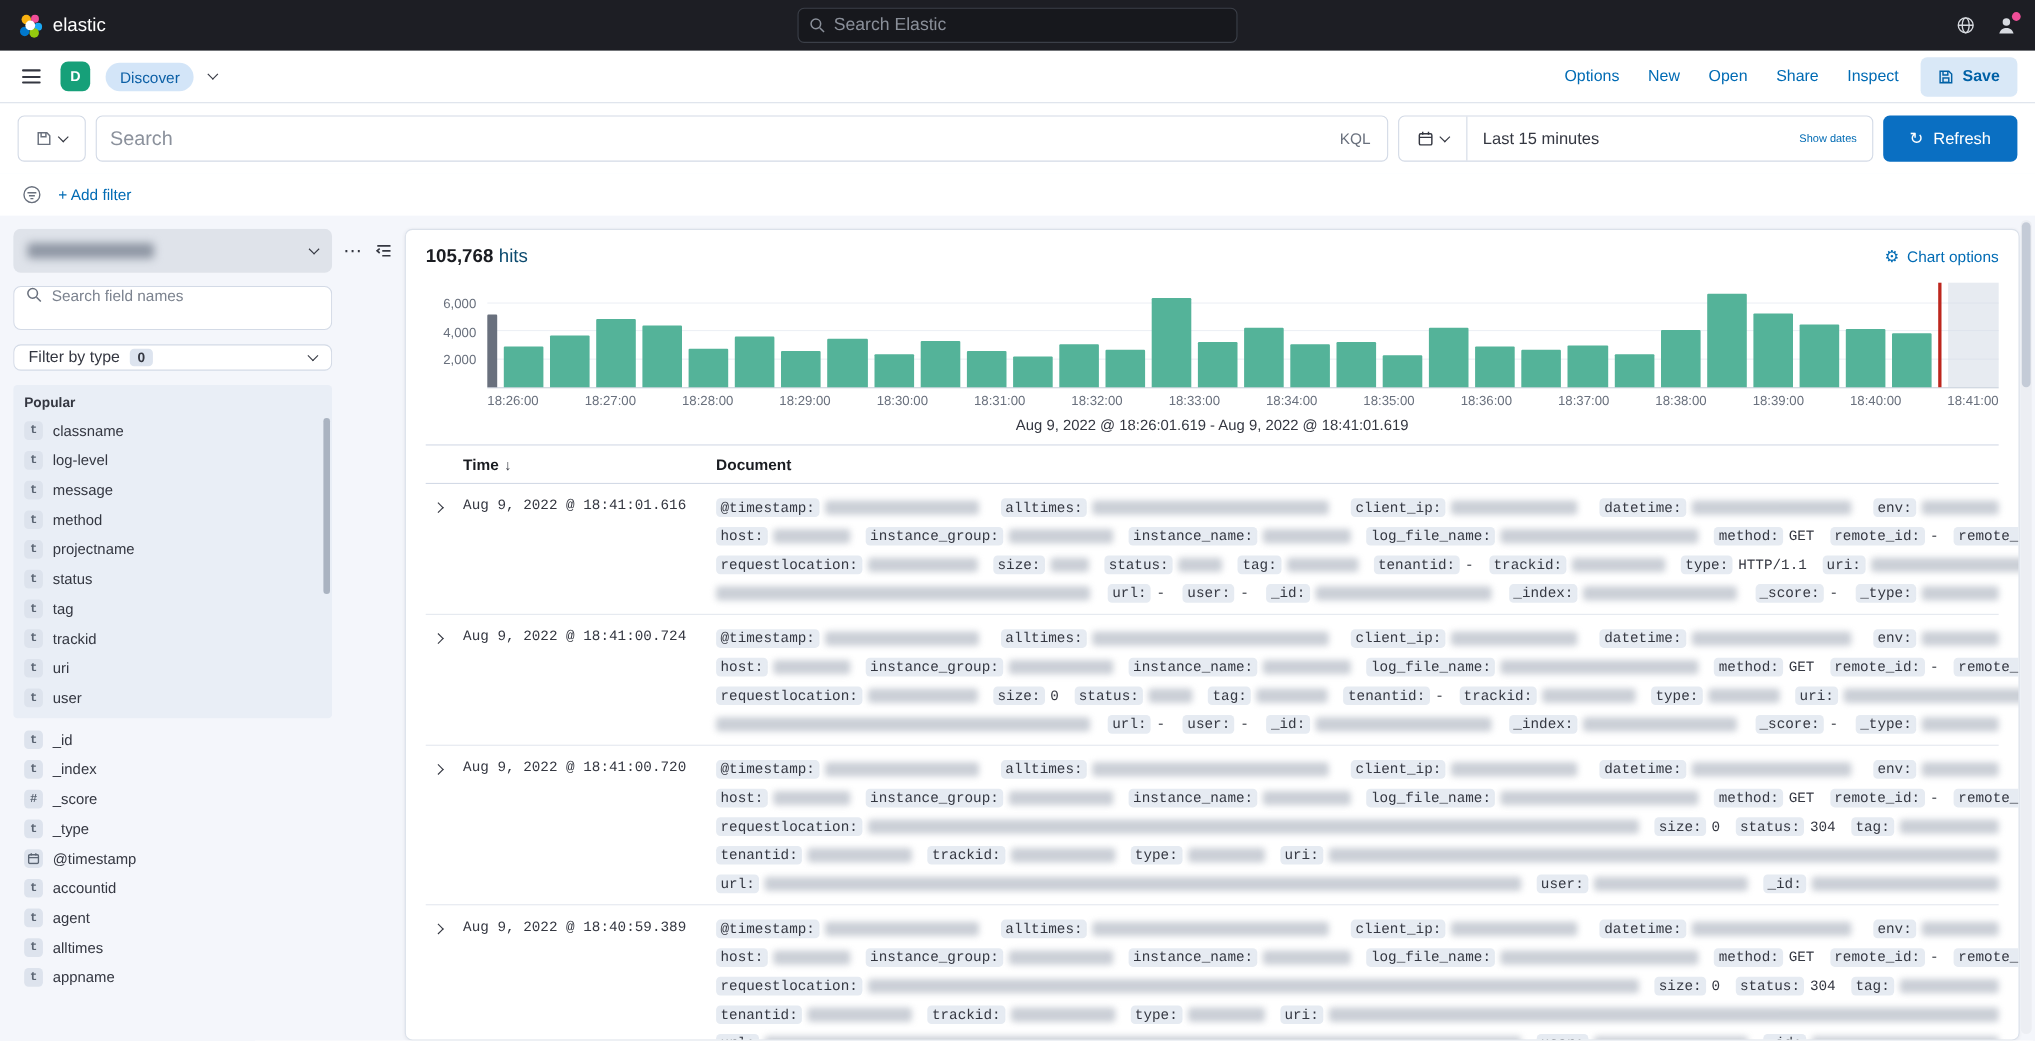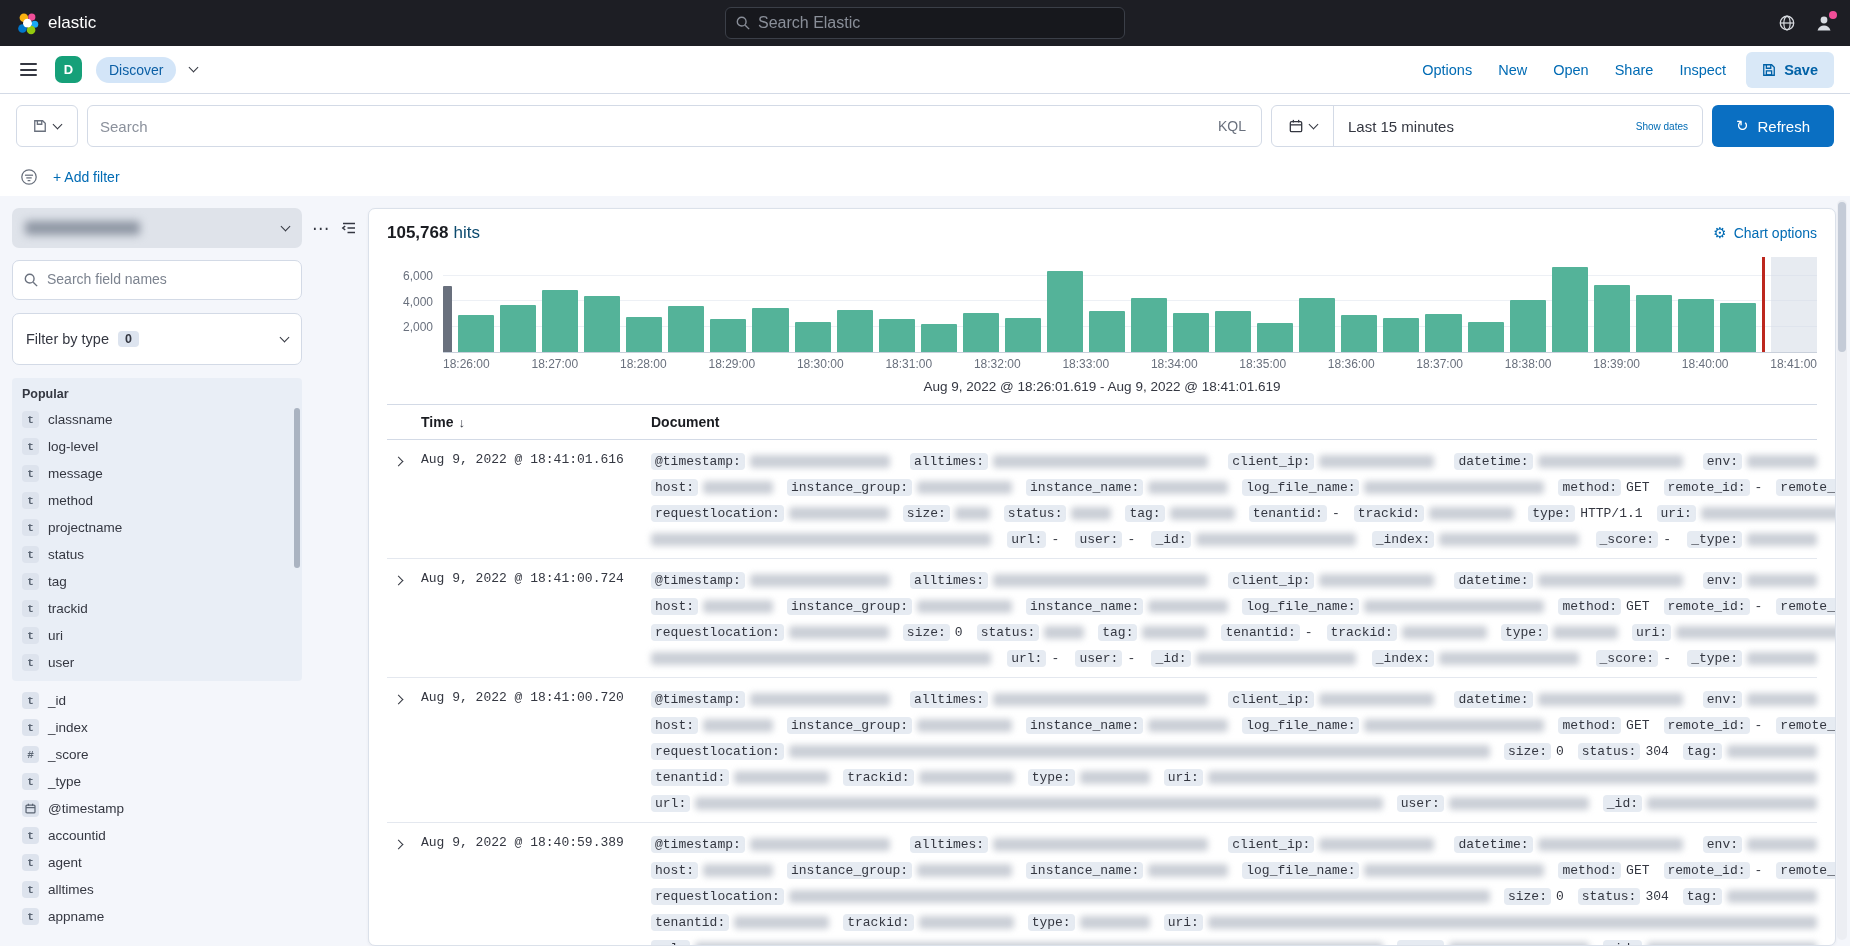--- a/index.html
+++ b/index.html
@@ -33,7 +33,7 @@
   .querybar{background:#fff;padding:11px 16px;display:flex;gap:9px;align-items:center}
   .sq-btn{height:42px;width:62px;border:1px solid #d3dae6;border-radius:6px;background:#fff;display:flex;align-items:center;justify-content:center;gap:7px;cursor:pointer}
   .search-box{flex:1;height:42px;border:1px solid #d3dae6;border-radius:6px;background:#fff;display:flex;align-items:center;padding-left:12px}
-  .search-box input{flex:1;border:none;outline:none;font-size:15px;color:#6d28d9}
+  .search-box input{flex:1;border:none;outline:none;font-size:18px;color:#6d28d9}
   .search-box input::placeholder{color:#8b919c}
   .kql{padding:0 15px;color:#69707d;font-size:14px;align-self:stretch;display:flex;align-items:center;cursor:pointer}
   .datepicker{width:432px;height:42px;border:1px solid #d3dae6;border-radius:6px;background:#fff;display:flex;align-items:center;flex:none}

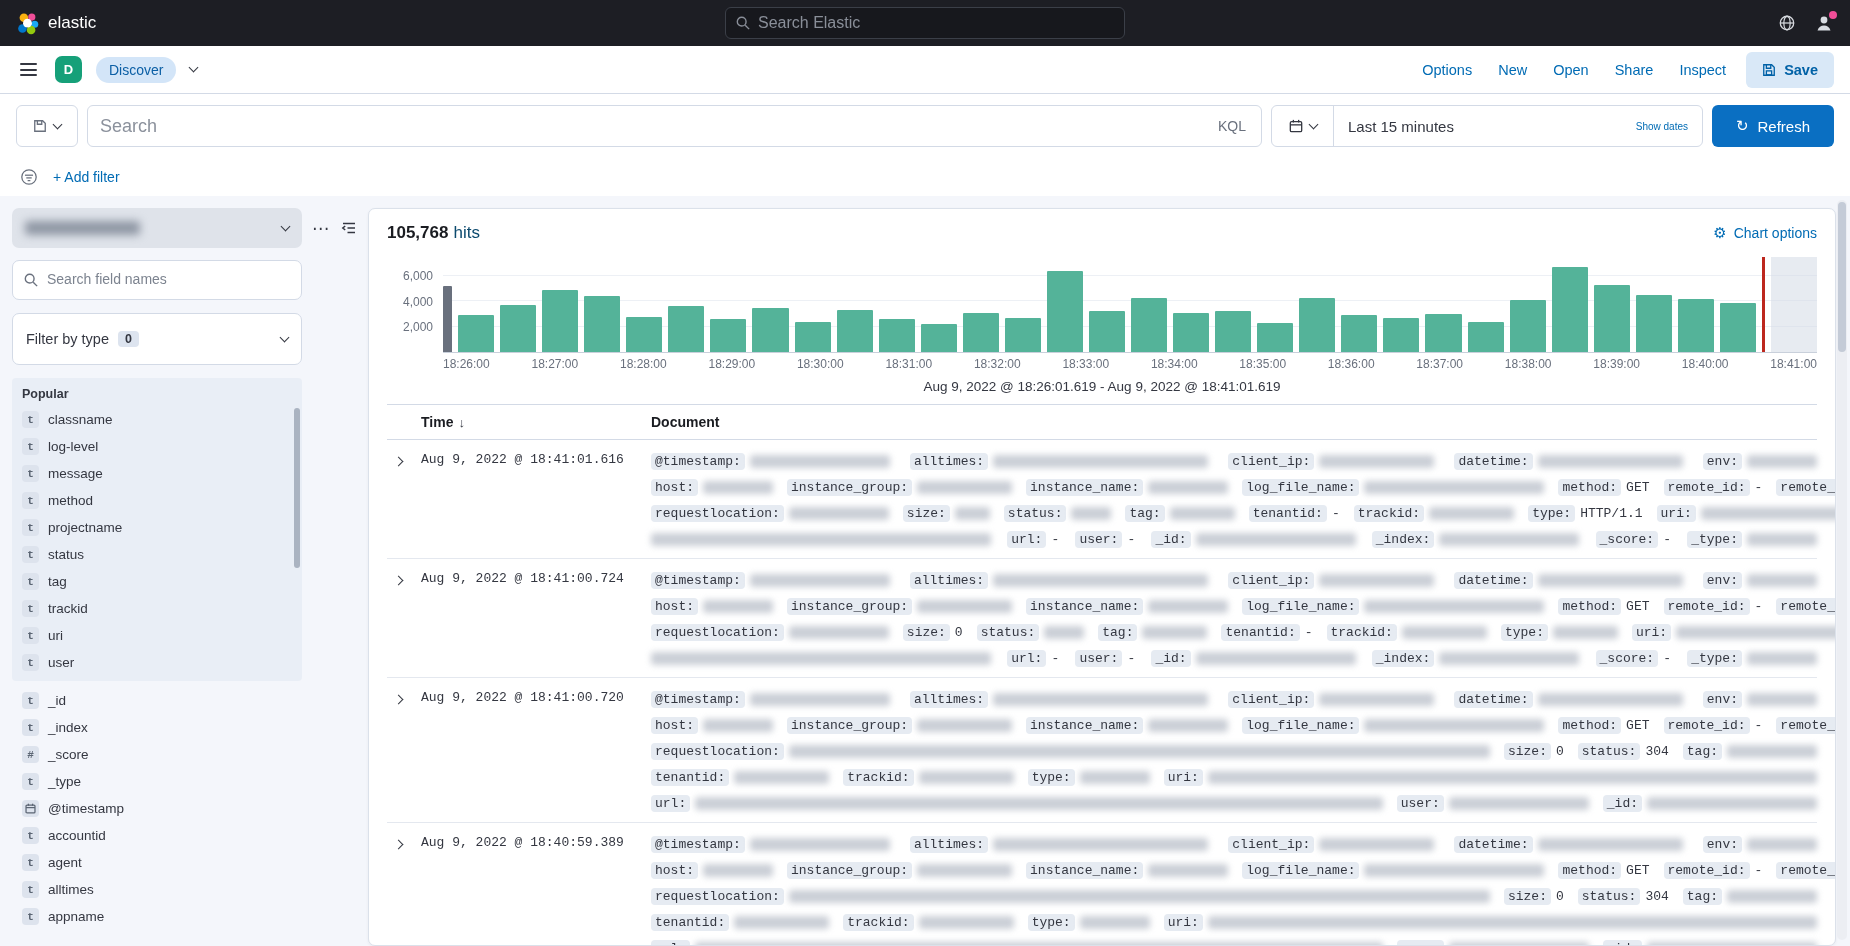--- a/index.html
+++ b/index.html
@@ -52,7 +52,7 @@
   .sb-top{display:flex;align-items:center;margin-bottom:12px}
   .index-sel{flex:1;height:40px;background:#dfe3ea;border-radius:7px;display:flex;align-items:center;justify-content:space-between;padding:0 13px;cursor:pointer}
   .index-blur{width:115px;height:14px;background:#8f97a4;filter:blur(4px);border-radius:3px}
-  .sb-search{height:40px;border:1px solid #d3dae6;border-radius:7px;background:#fff;display:flex;align-items:flex-end;gap:9px;padding:12px 11px;margin-bottom:13px}
+  .sb-search{height:40px;border:1px solid #d3dae6;border-radius:7px;background:#fff;display:flex;align-items:flex-start;gap:9px;padding:0 11px;margin-bottom:13px}
   .sb-search input{flex:1;border:none;outline:none;font-size:14px;color:#343741}
   .sb-search input::placeholder{color:#7c838f}
   .sb-filter{height:52px;border:1px solid #d3dae6;border-radius:7px;background:#fff;display:flex;align-items:center;gap:9px;padding:0 13px;font-size:14.5px;margin-bottom:13px;cursor:pointer}

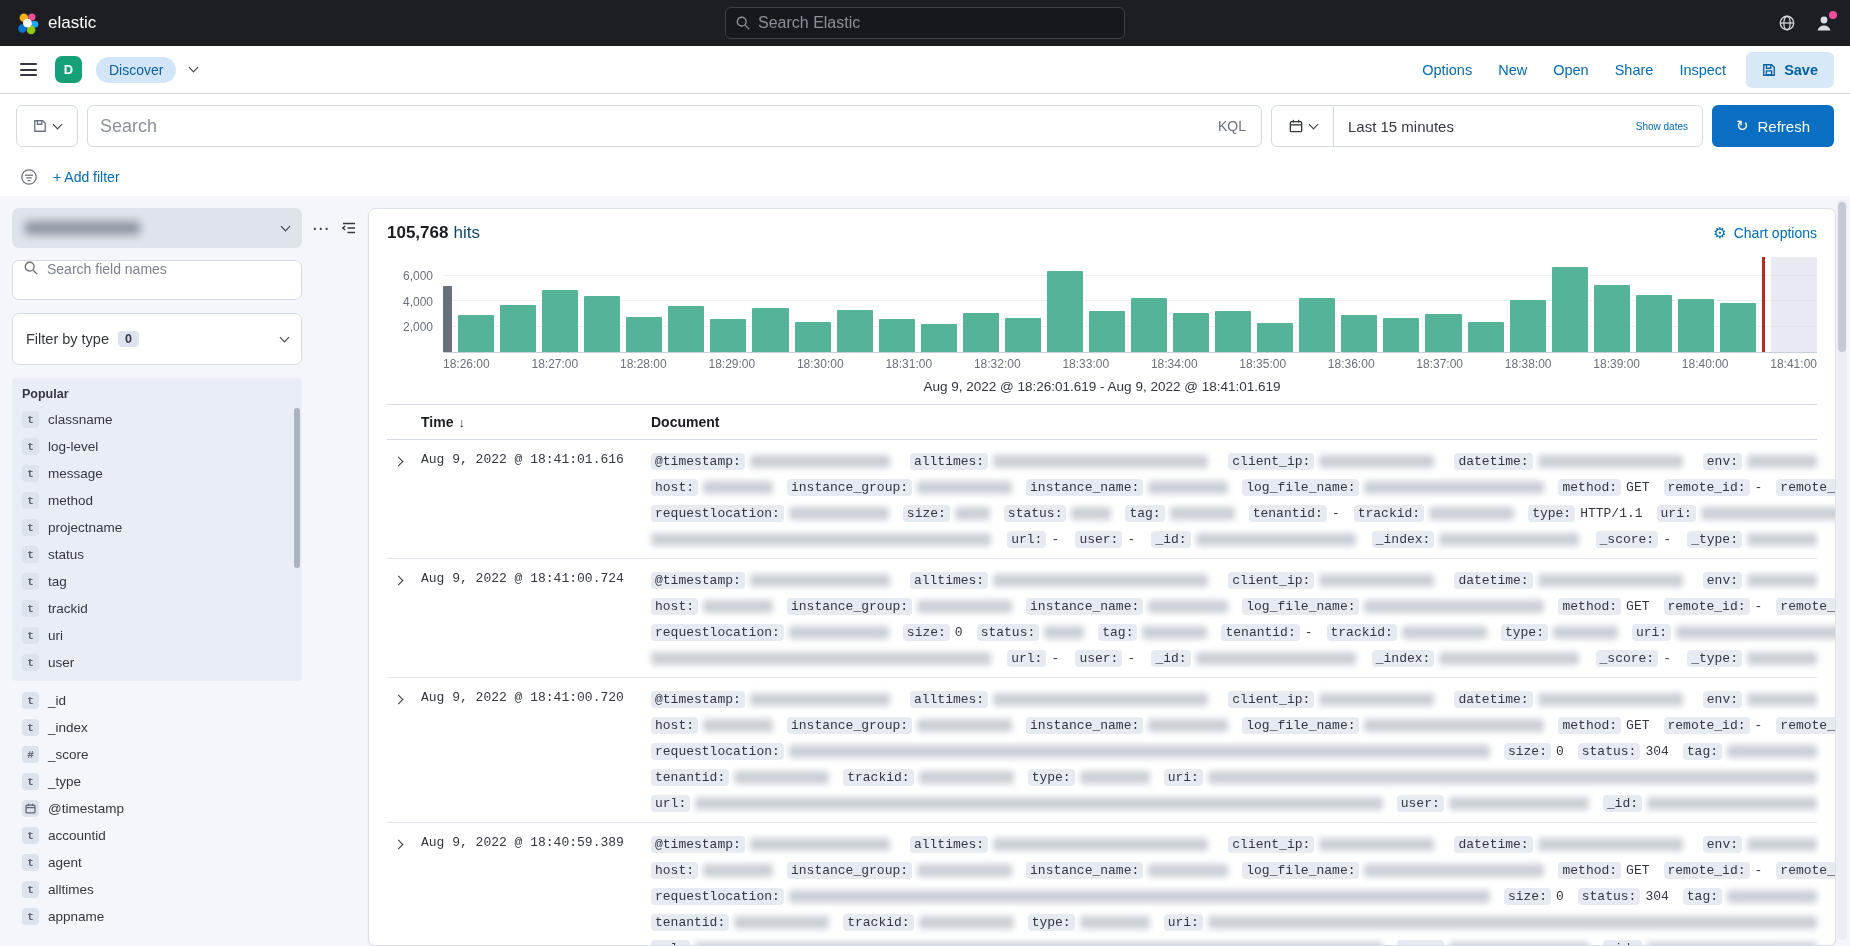--- a/index.html
+++ b/index.html
@@ -55,7 +55,7 @@
   .sb-search{height:40px;border:1px solid #d3dae6;border-radius:7px;background:#fff;display:flex;align-items:flex-start;gap:9px;padding:0 11px;margin-bottom:13px}
   .sb-search input{flex:1;border:none;outline:none;font-size:14px;color:#343741}
   .sb-search input::placeholder{color:#7c838f}
-  .sb-filter{height:52px;border:1px solid #d3dae6;border-radius:7px;background:#fff;display:flex;align-items:center;gap:9px;padding:0 13px;font-size:14.5px;margin-bottom:13px;cursor:pointer}
+  .sb-filter{height:24px;border:1px solid #d3dae6;border-radius:7px;background:#fff;display:flex;align-items:center;gap:9px;padding:0 13px;font-size:14.5px;margin-bottom:13px;cursor:pointer}
   .sb-filter .chev{margin-left:auto}
   .count-badge{background:#dde4ef;border-radius:4px;padding:1px 7px;font-size:12.5px;font-weight:700;color:#343741}
   .avail-hdr{display:flex;align-items:center;gap:10px;font-weight:700;font-size:14.5px;padding:4px 2px 8px;cursor:pointer}

